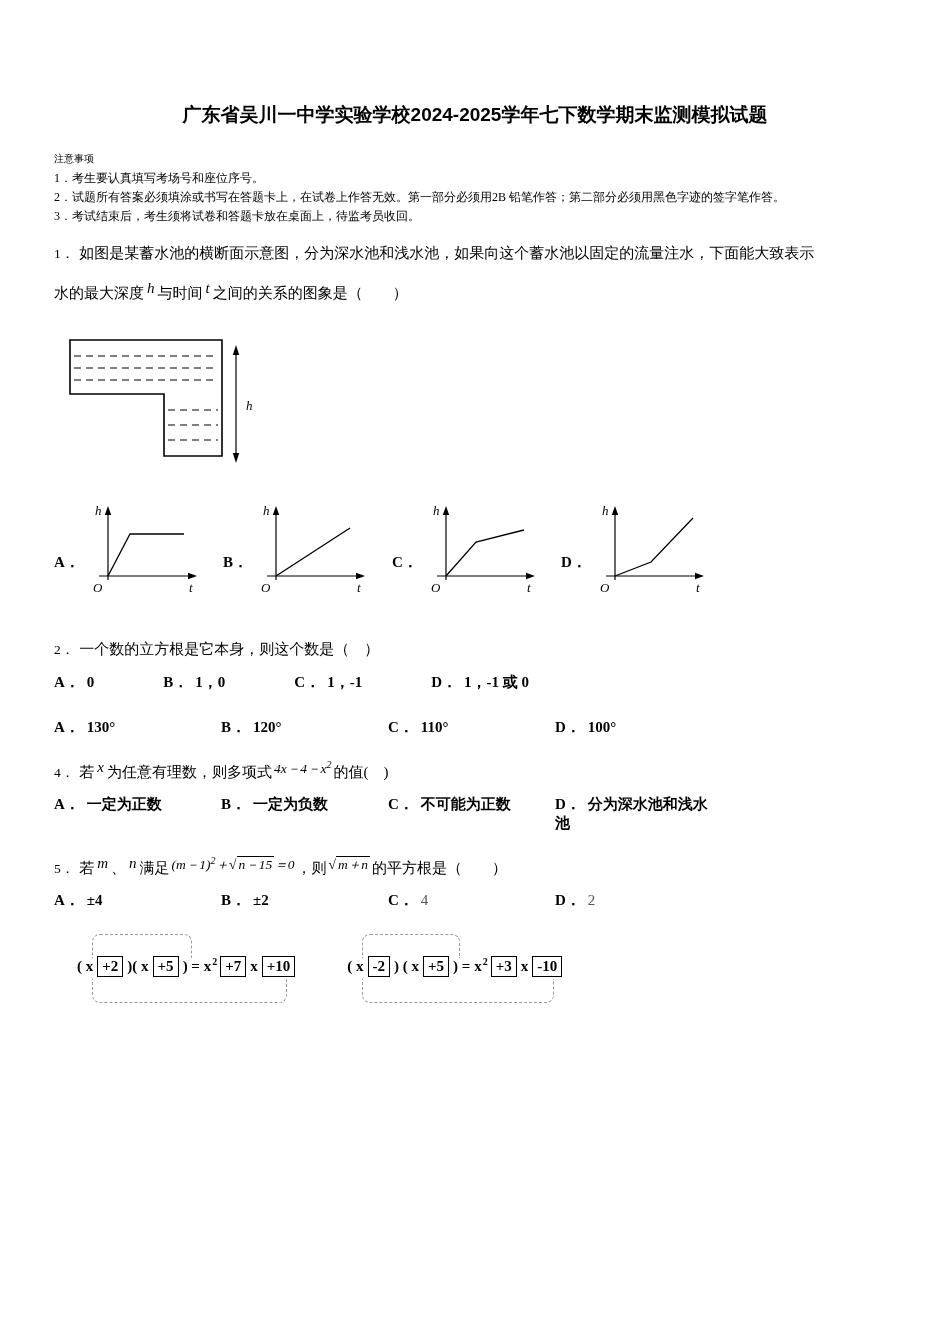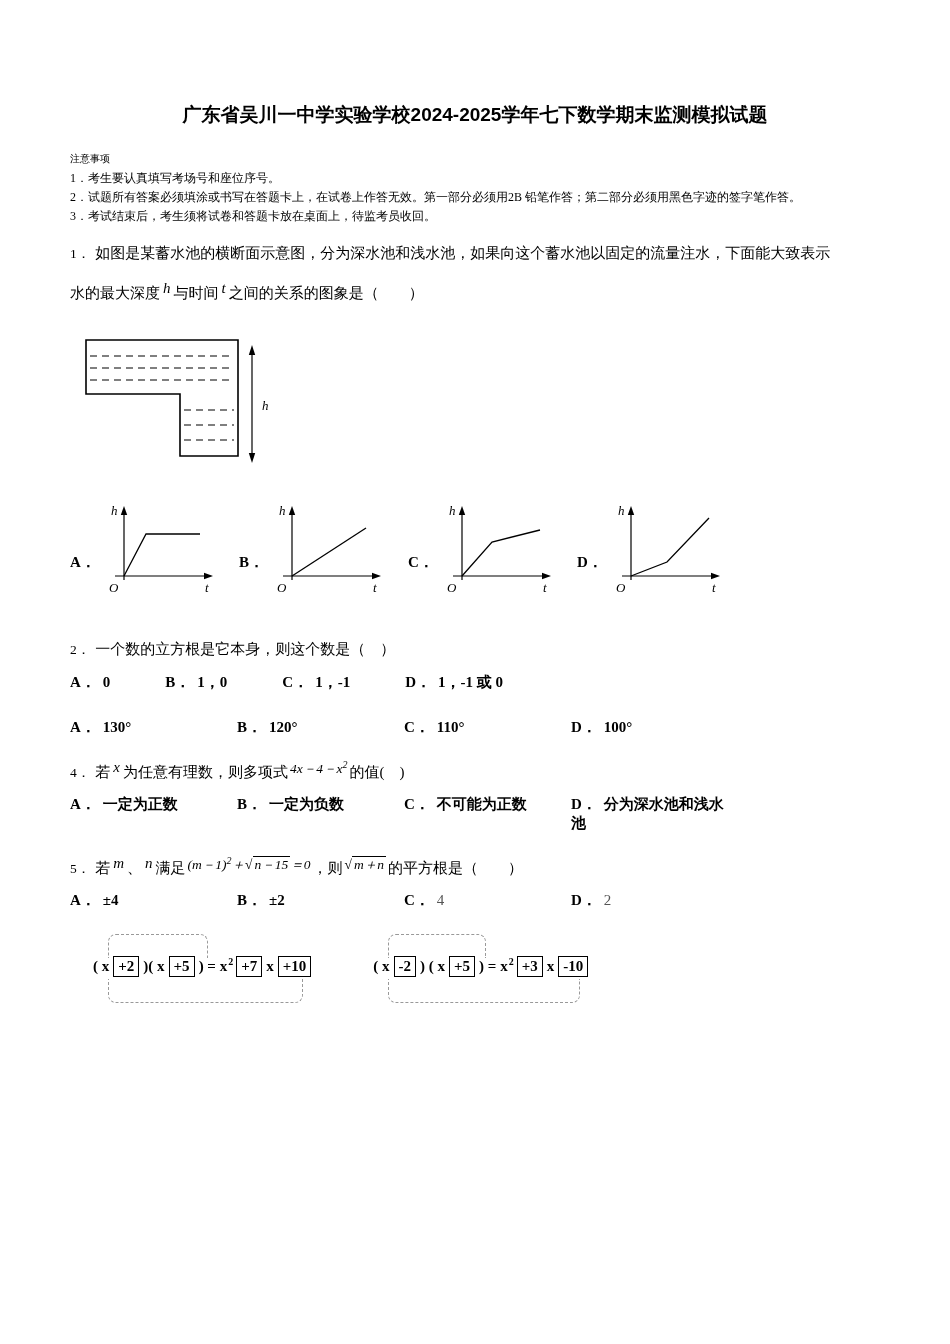--- a/index.html
+++ b/index.html
@@ -6,7 +6,7 @@
   html,body{margin:0;padding:0;}
   body{width:950px;height:1344px;background:#fff;color:#000;
        font-family:"Liberation Serif","DejaVu Serif",serif;font-size:15px;}
-  .page{padding:102px 70px 0;}
+  .page{padding:102px 54px 0;}
   .title{font-family:"Liberation Sans","DejaVu Sans",sans-serif;font-size:19px;
          font-weight:bold;text-align:center;margin:0 0 24px;}
   .notice-heading{font-size:10px;margin-bottom:3px;}

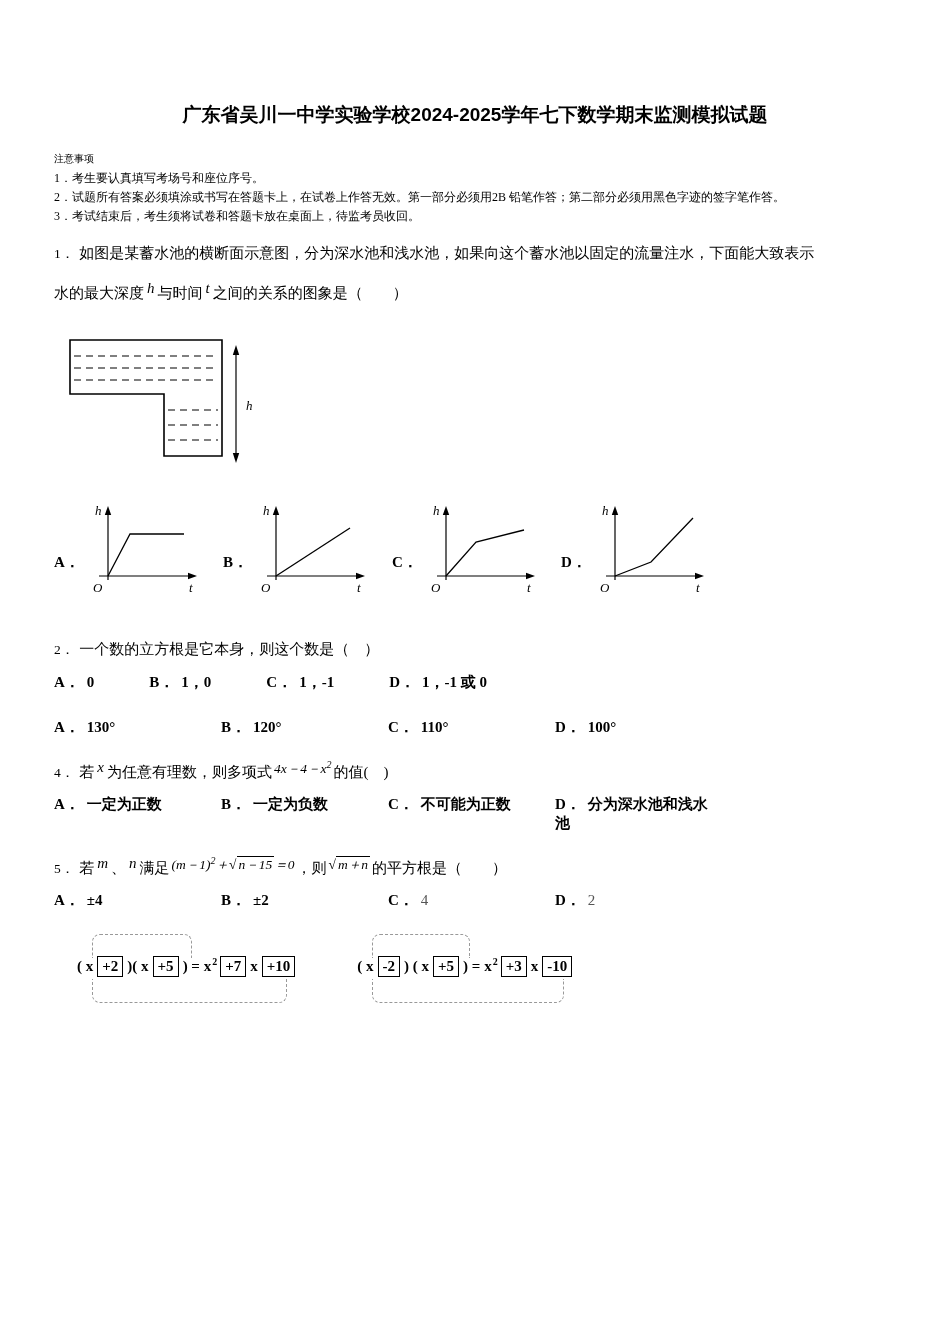--- a/index.html
+++ b/index.html
@@ -30,7 +30,7 @@
   .curve{stroke:#000;stroke-width:1.3;fill:none;}
   .ah{fill:#000;stroke:none;}
   .opts{display:flex;margin-top:10px;font-weight:bold;}
-  .opts.tight{gap:55px;}
+  .opts.tight{gap:69px;}
   .opts.wide .opt{width:167px;}
   .opt-label{margin-right:7px;}
   .muted{color:#555;font-weight:normal;}

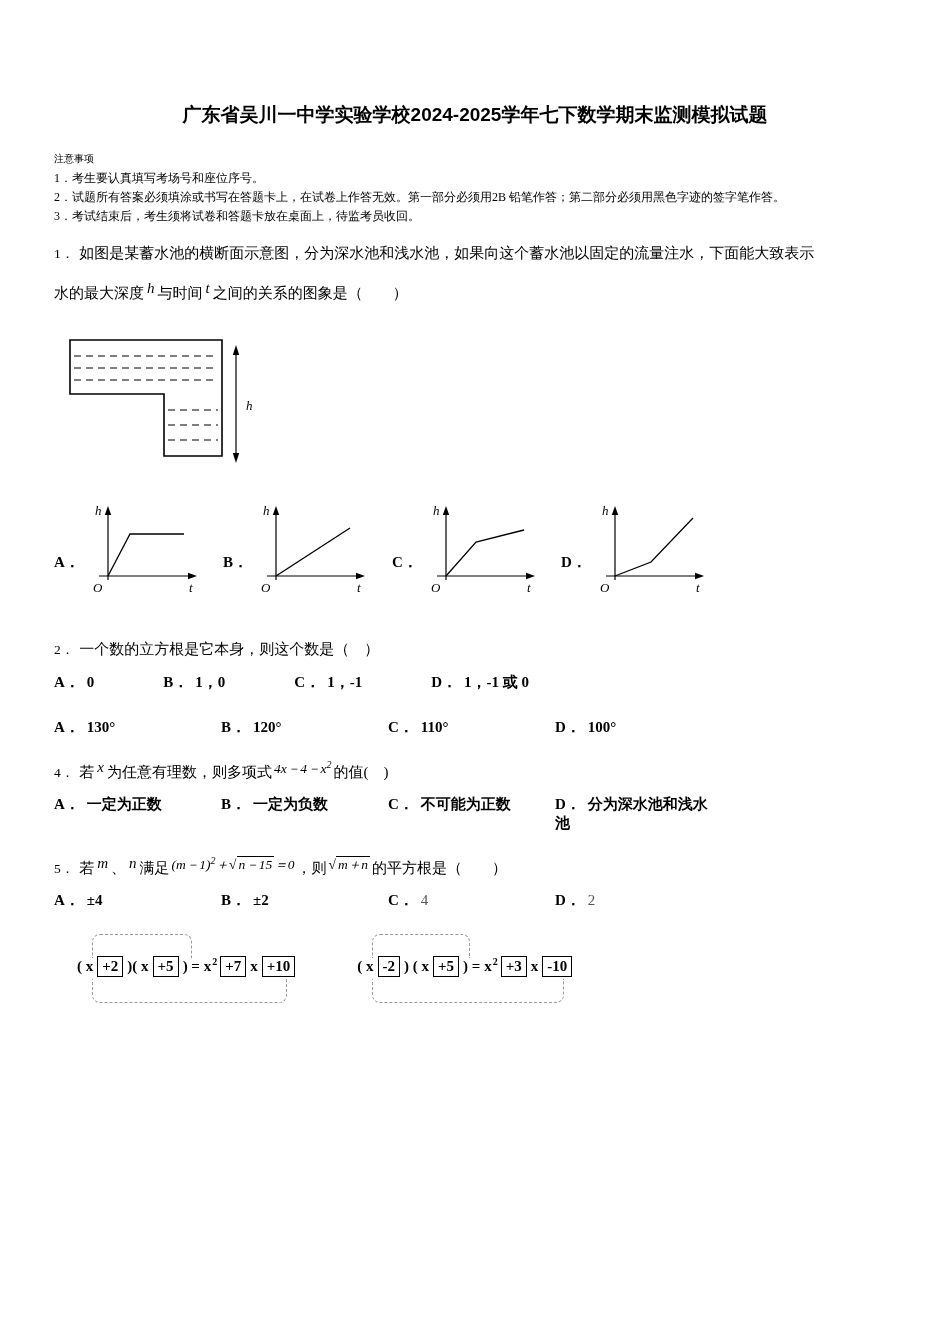--- a/index.html
+++ b/index.html
@@ -34,7 +34,7 @@
   .opts.wide .opt{width:167px;}
   .opt-label{margin-right:7px;}
   .muted{color:#555;font-weight:normal;}
-  .q6-row{display:flex;gap:42px;margin:12px 0 0 14px;}
+  .q6-row{display:flex;gap:32px;margin:12px 0 0 14px;}
   .expr{position:relative;padding:26px 8px 30px;font-weight:bold;font-size:15px;white-space:nowrap;}
   .tok{padding:0 1px;}
   .box{display:inline-block;border:1.2px solid #000;padding:0 4px;margin:0 3px;line-height:1.25;}

